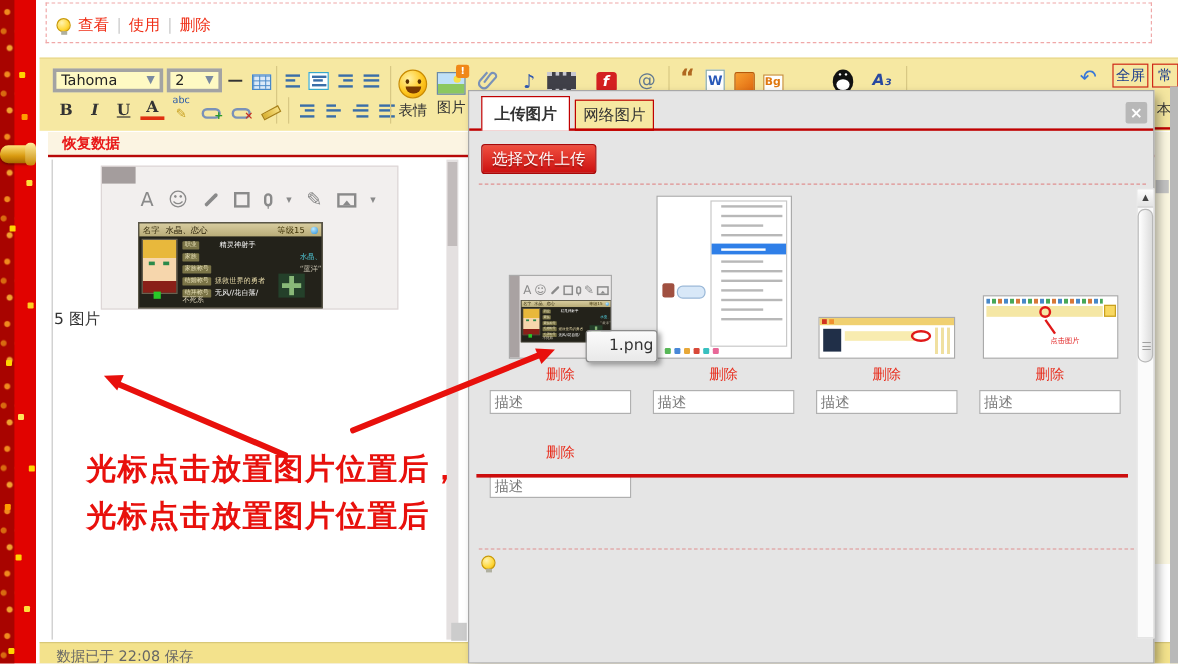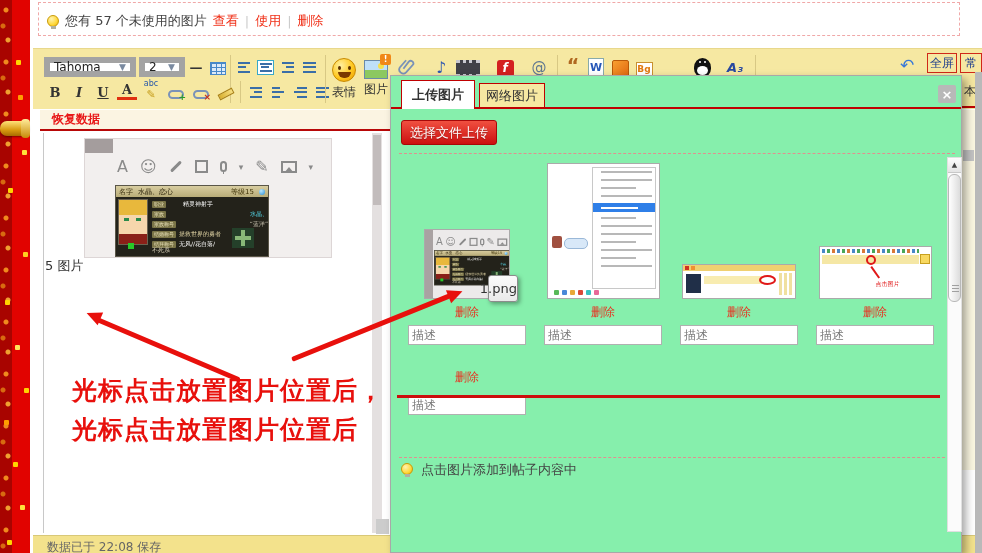--- a/index.html
+++ b/index.html
@@ -243,7 +243,6 @@
 <div class="abs topbar">
   <div class="topbar-row">
     <span class="bulb" style="position:relative"></span>
-    <span>您有 57 个未使用的图片</span>
     <span class="rlink">查看</span>
     <span class="pipe">|</span>
     <span class="rlink">使用</span>

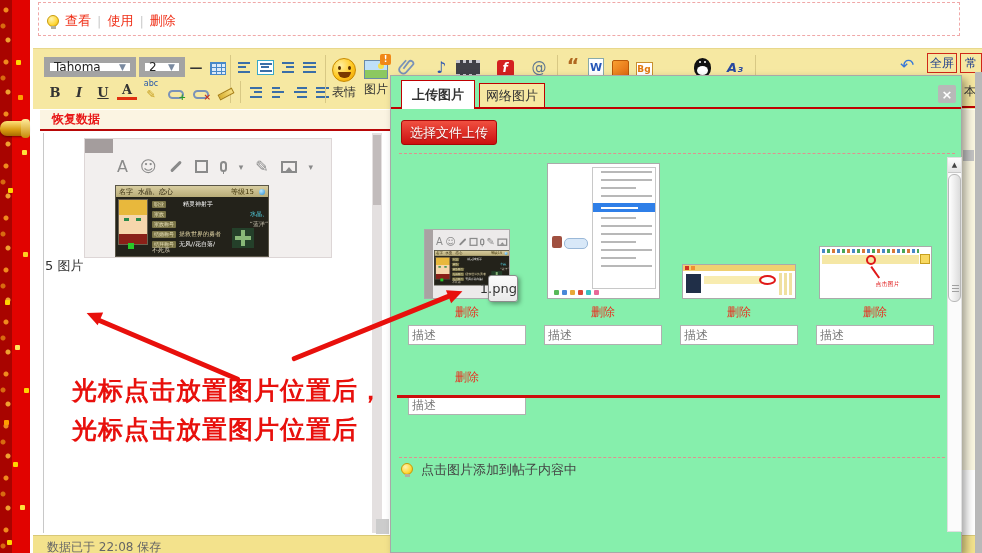--- a/index.html
+++ b/index.html
@@ -37,7 +37,7 @@
 
   
   .toolbar { left:33px; top:48px; width:949px; height:61px; background:#f6e8a2; border-top:1px solid #e8d88c; z-index:2; }
-  .select { position:absolute; height:20px; background:#ffffff; border:6px solid #a3a3a3; font-size:12px; color:#222;
+  .select { position:absolute; height:20px; background:#fef9c3; border:3px solid #a3a3a3; font-size:12px; color:#222;
     display:flex; align-items:center; padding:0 4px; justify-content:space-between; }
   .sel-arrow { color:#7a8aa0; font-size:9px; }
   .tbico { position:absolute; width:20px; height:20px; display:flex; align-items:center; justify-content:center;

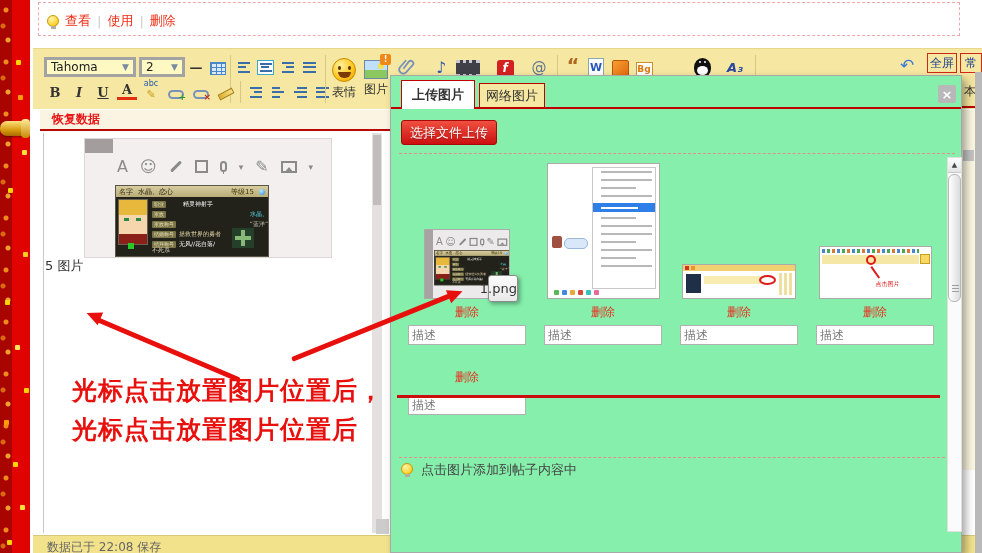--- a/index.html
+++ b/index.html
@@ -141,7 +141,7 @@
   .a-hline { position:absolute; left:397px; top:354px; width:543px; height:3px; background:#cc0d0d; }
 
   
-  .dialog { left:390px; top:75px; width:572px; height:478px; background:#86efac; border:1px solid #a8a8a8;
+  .dialog { left:390px; top:75px; width:572px; height:478px; background:#e5e5e5; border:1px solid #a8a8a8;
     box-shadow:4px 4px 8px rgba(0,0,0,.35); z-index:10; }
   .tab { position:absolute; font-size:13px; color:#333; display:flex; align-items:center; justify-content:center; cursor:pointer; }
   .tab.active { left:10px; top:4px; width:74px; height:29px; background:#fff; border:1px solid #c00000; border-bottom:none; font-weight:bold; z-index:2; }

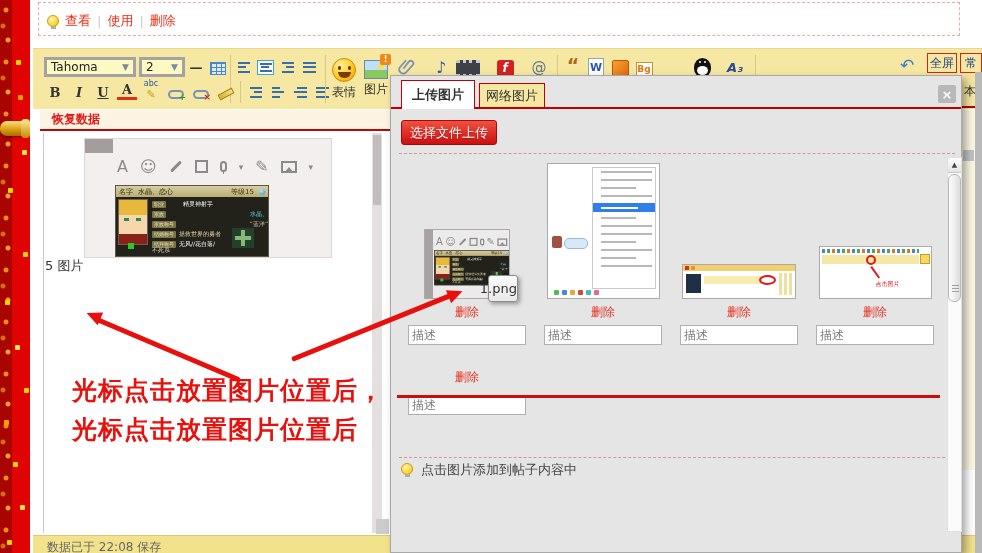--- a/index.html
+++ b/index.html
@@ -203,9 +203,9 @@
   .t5-ok { position:absolute; right:3px; bottom:2px; width:9px; height:6px; background:#c00000; }
   .t5-x { position:absolute; right:2px; top:2px; width:5px; height:5px; background:#c0c0c0; }
 
-  .tooltip { position:absolute; left:97px; top:199px; width:30px; height:27px; background:linear-gradient(180deg,#fbfbfb,#e9e9e9);
+  .tooltip { position:absolute; left:97px; top:199px; width:60px; height:27px; background:linear-gradient(180deg,#fbfbfb,#e9e9e9);
     border:1px solid #8c8c8c; border-radius:3px; box-shadow:2px 2px 4px rgba(0,0,0,.35); font-size:13px; color:#333;
-    display:flex; align-items:center; justify-content:flex-end; z-index:30;padding-left:16px; }
+    display:flex; align-items:center; justify-content:center; z-index:30;padding-left:16px; }
 
   
   .dsb { position:absolute; left:556px; top:81px; width:15px; height:375px; background:#fbfbfb; border:1px solid #e0e0e0; }

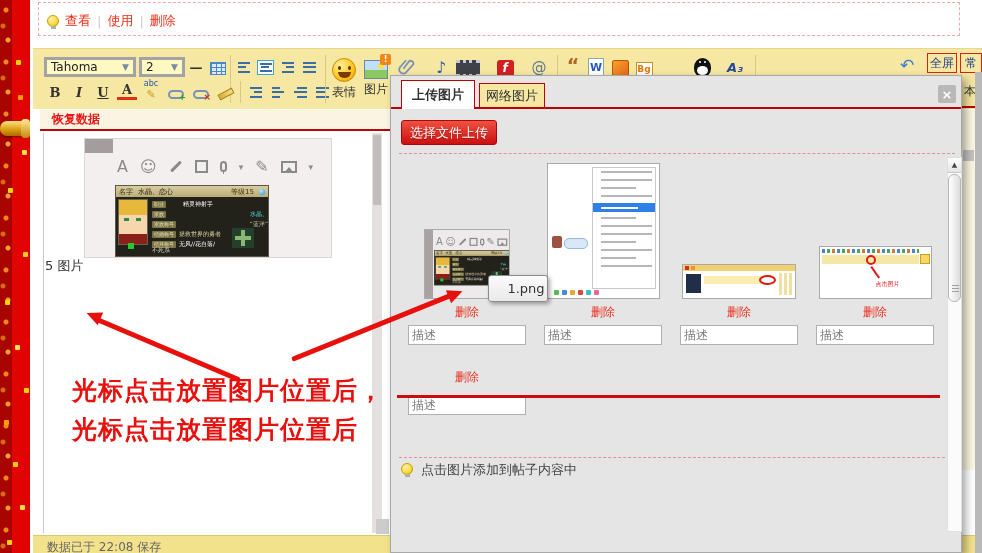--- a/index.html
+++ b/index.html
@@ -635,7 +635,6 @@
   </div>
 
   <span class="bulb abs" style="left:10px;top:387px;"></span>
-  <div class="tip1"><span>点击图片添加到帖子内容中</span></div>
 
 </div>
 

